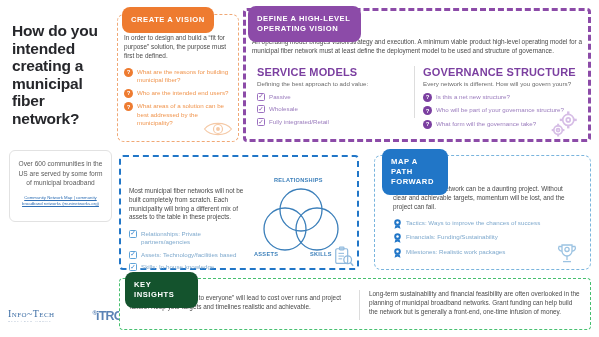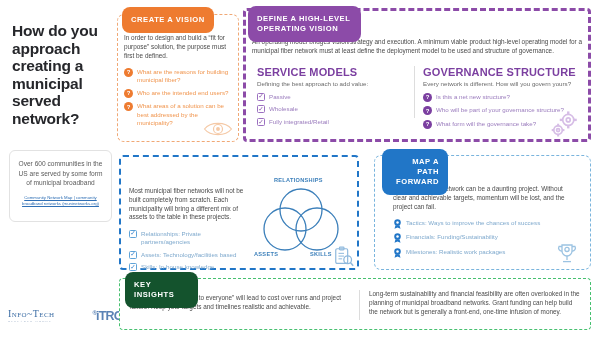--- a/index.html
+++ b/index.html
@@ -116,7 +116,7 @@
 <div class="canvas">
 
   <div class="left-col">
-    <div class="main-title">How do you approach creating a municipal served network?</div>
+    <div class="main-title">How do you intended creating a municipal fiber network?</div>
 
     <div class="stat-card">
       <div class="stat-text">Over 600 communities in the US are served by some form of municipal broadband</div>

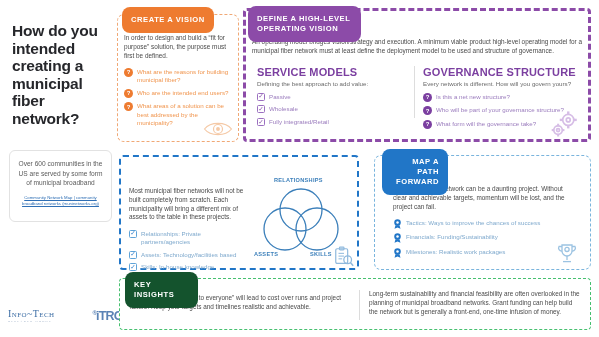--- a/index.html
+++ b/index.html
@@ -96,7 +96,7 @@
   
   #panel-map{left:374px;top:155px;width:217px;height:115px;}
   #panel-map .outer{position:absolute;inset:0;border:1px dashed #79b4dd;border-radius:7px;box-sizing:border-box;}
-  #panel-map .tag{left:8px;top:-6px;background:#2176c7;width:66px;text-align:right;}
+  #panel-map .tag{left:8px;top:-6px;background:#2176c7;width:66px;}
   #panel-map .content{position:absolute;left:19px;top:30px;right:14px;}
   #panel-map .txt{color:#7fa9cd;}
   .ribbon{flex:0 0 auto;width:9px;height:10px;}

